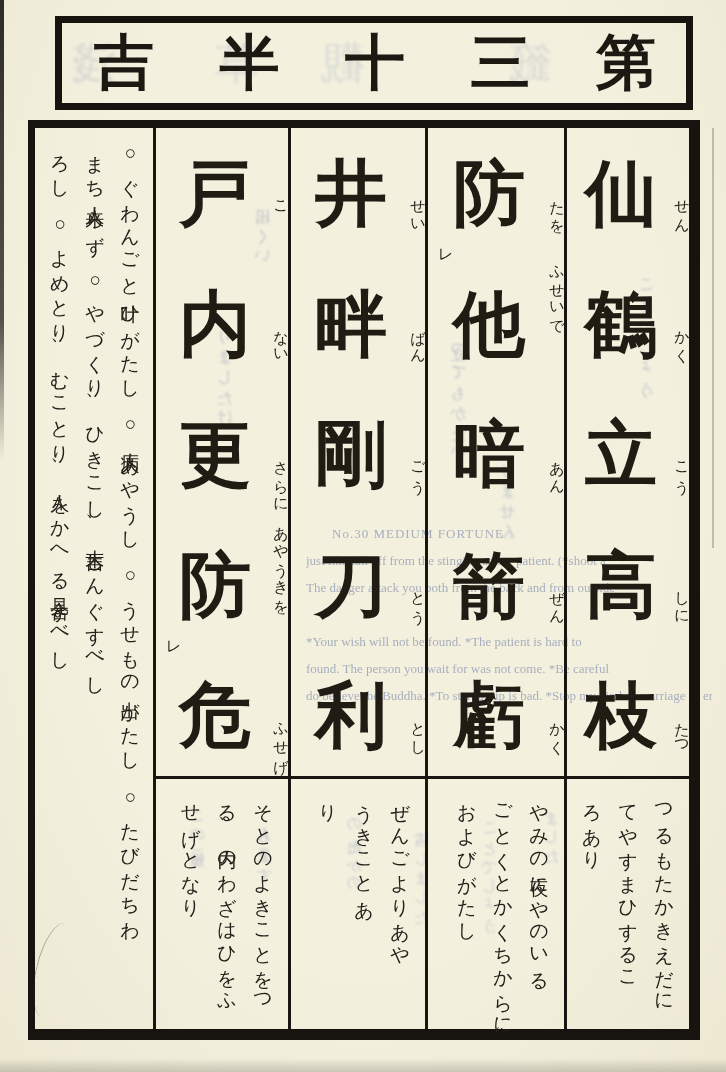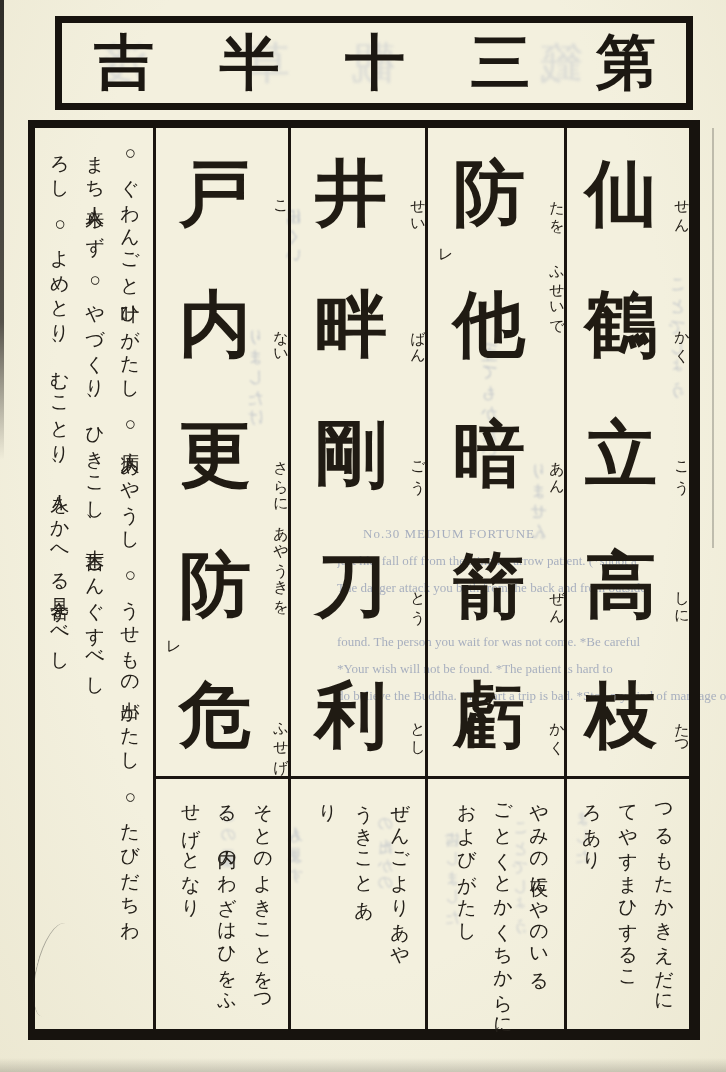--- a/index.html
+++ b/index.html
@@ -10,7 +10,7 @@
          overflow:hidden;}
 
   
-  #bleed{position:absolute;inset:0;z-index:1;pointer-events:none;margin-left:31px;}
+  #bleed{position:absolute;inset:0;z-index:1;pointer-events:none;}
   .bleed-en{position:absolute;left:306px;top:520px;width:406px;
             font-size:13px;line-height:27px;color:#8e99b4;opacity:.75;
             filter:blur(.4px);white-space:nowrap;overflow:hidden;}

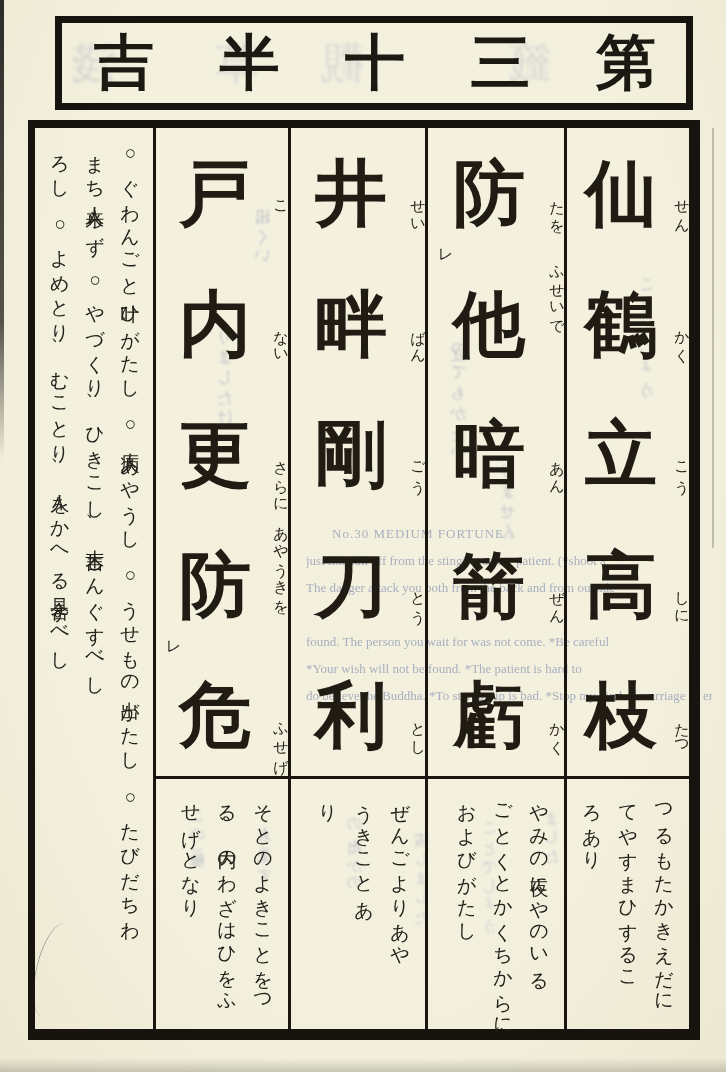--- a/index.html
+++ b/index.html
@@ -94,8 +94,8 @@
       <div>just like fall off from the stinging arrow patient. (*shoot a</div>
       <div>The danger attack you both from the back and from outside</div>
       <div></div>
+      <div>*Your wish will not be found. *The patient is hard to</div>
       <div>found. The person you wait for was not come. *Be careful</div>
-      <div>*Your wish will not be found. *The patient is hard to</div>
       <div>do believe the Buddha. *To start a trip is bad. *Stop my kind of marriage or empl</div>
     </div>
 

